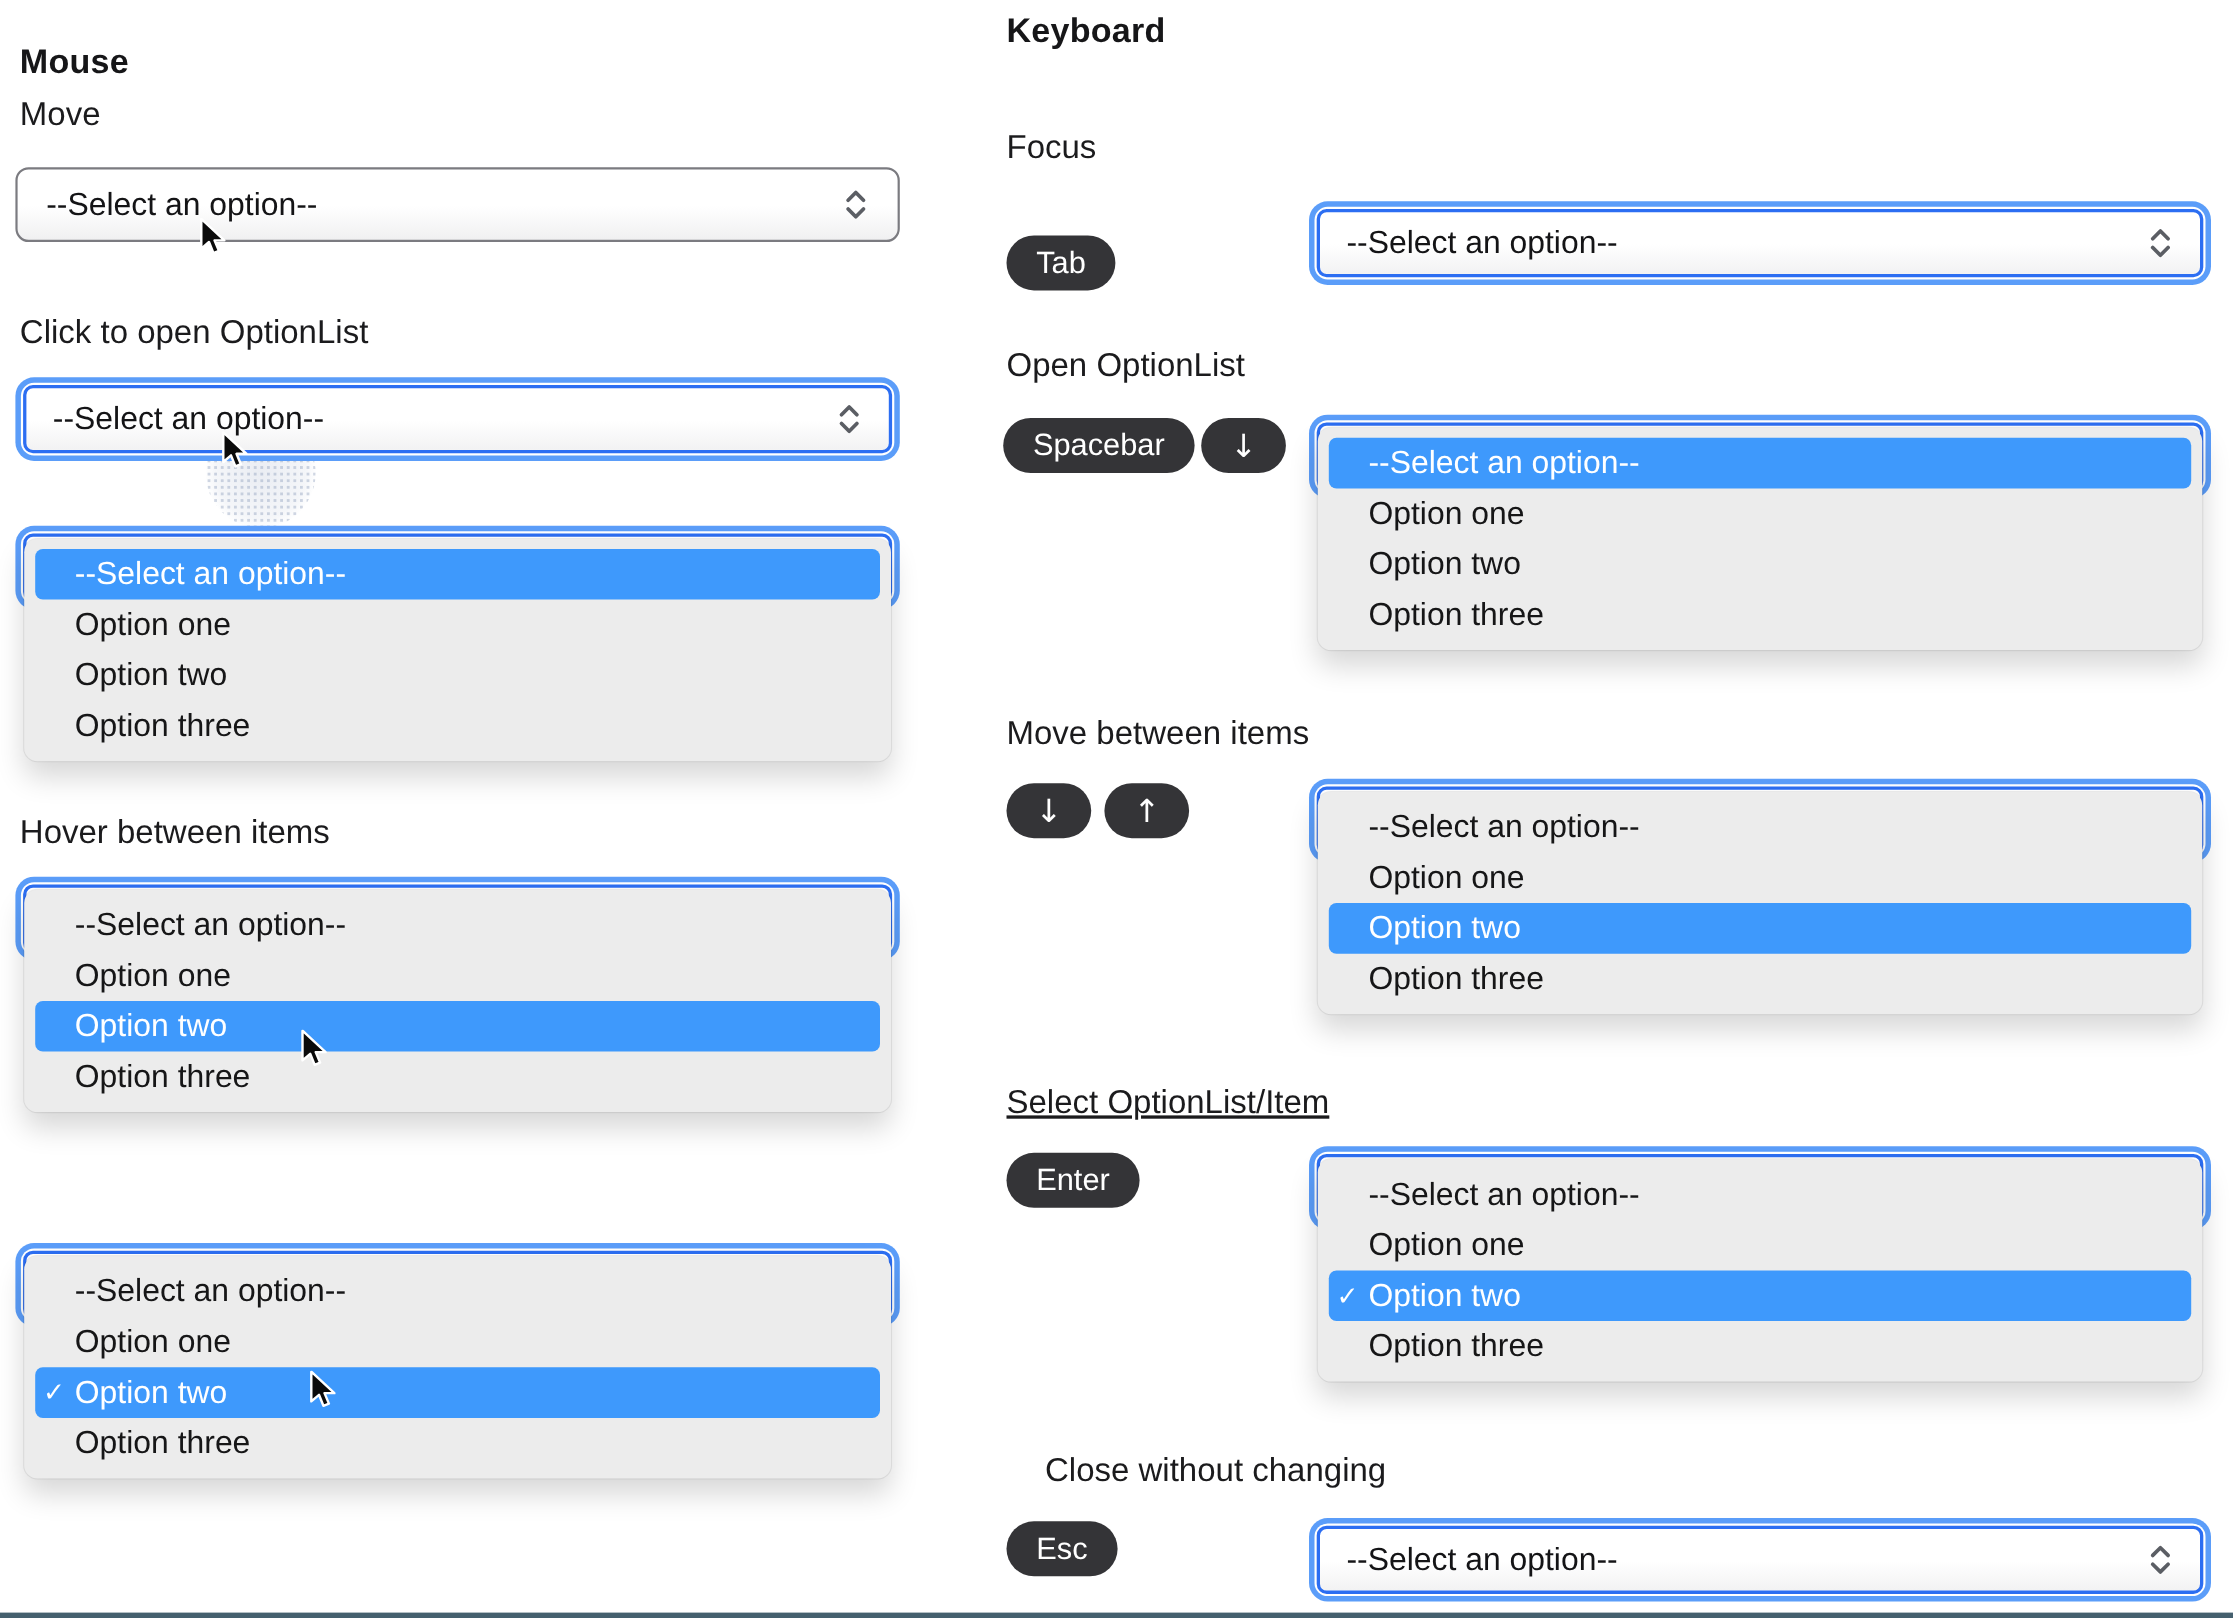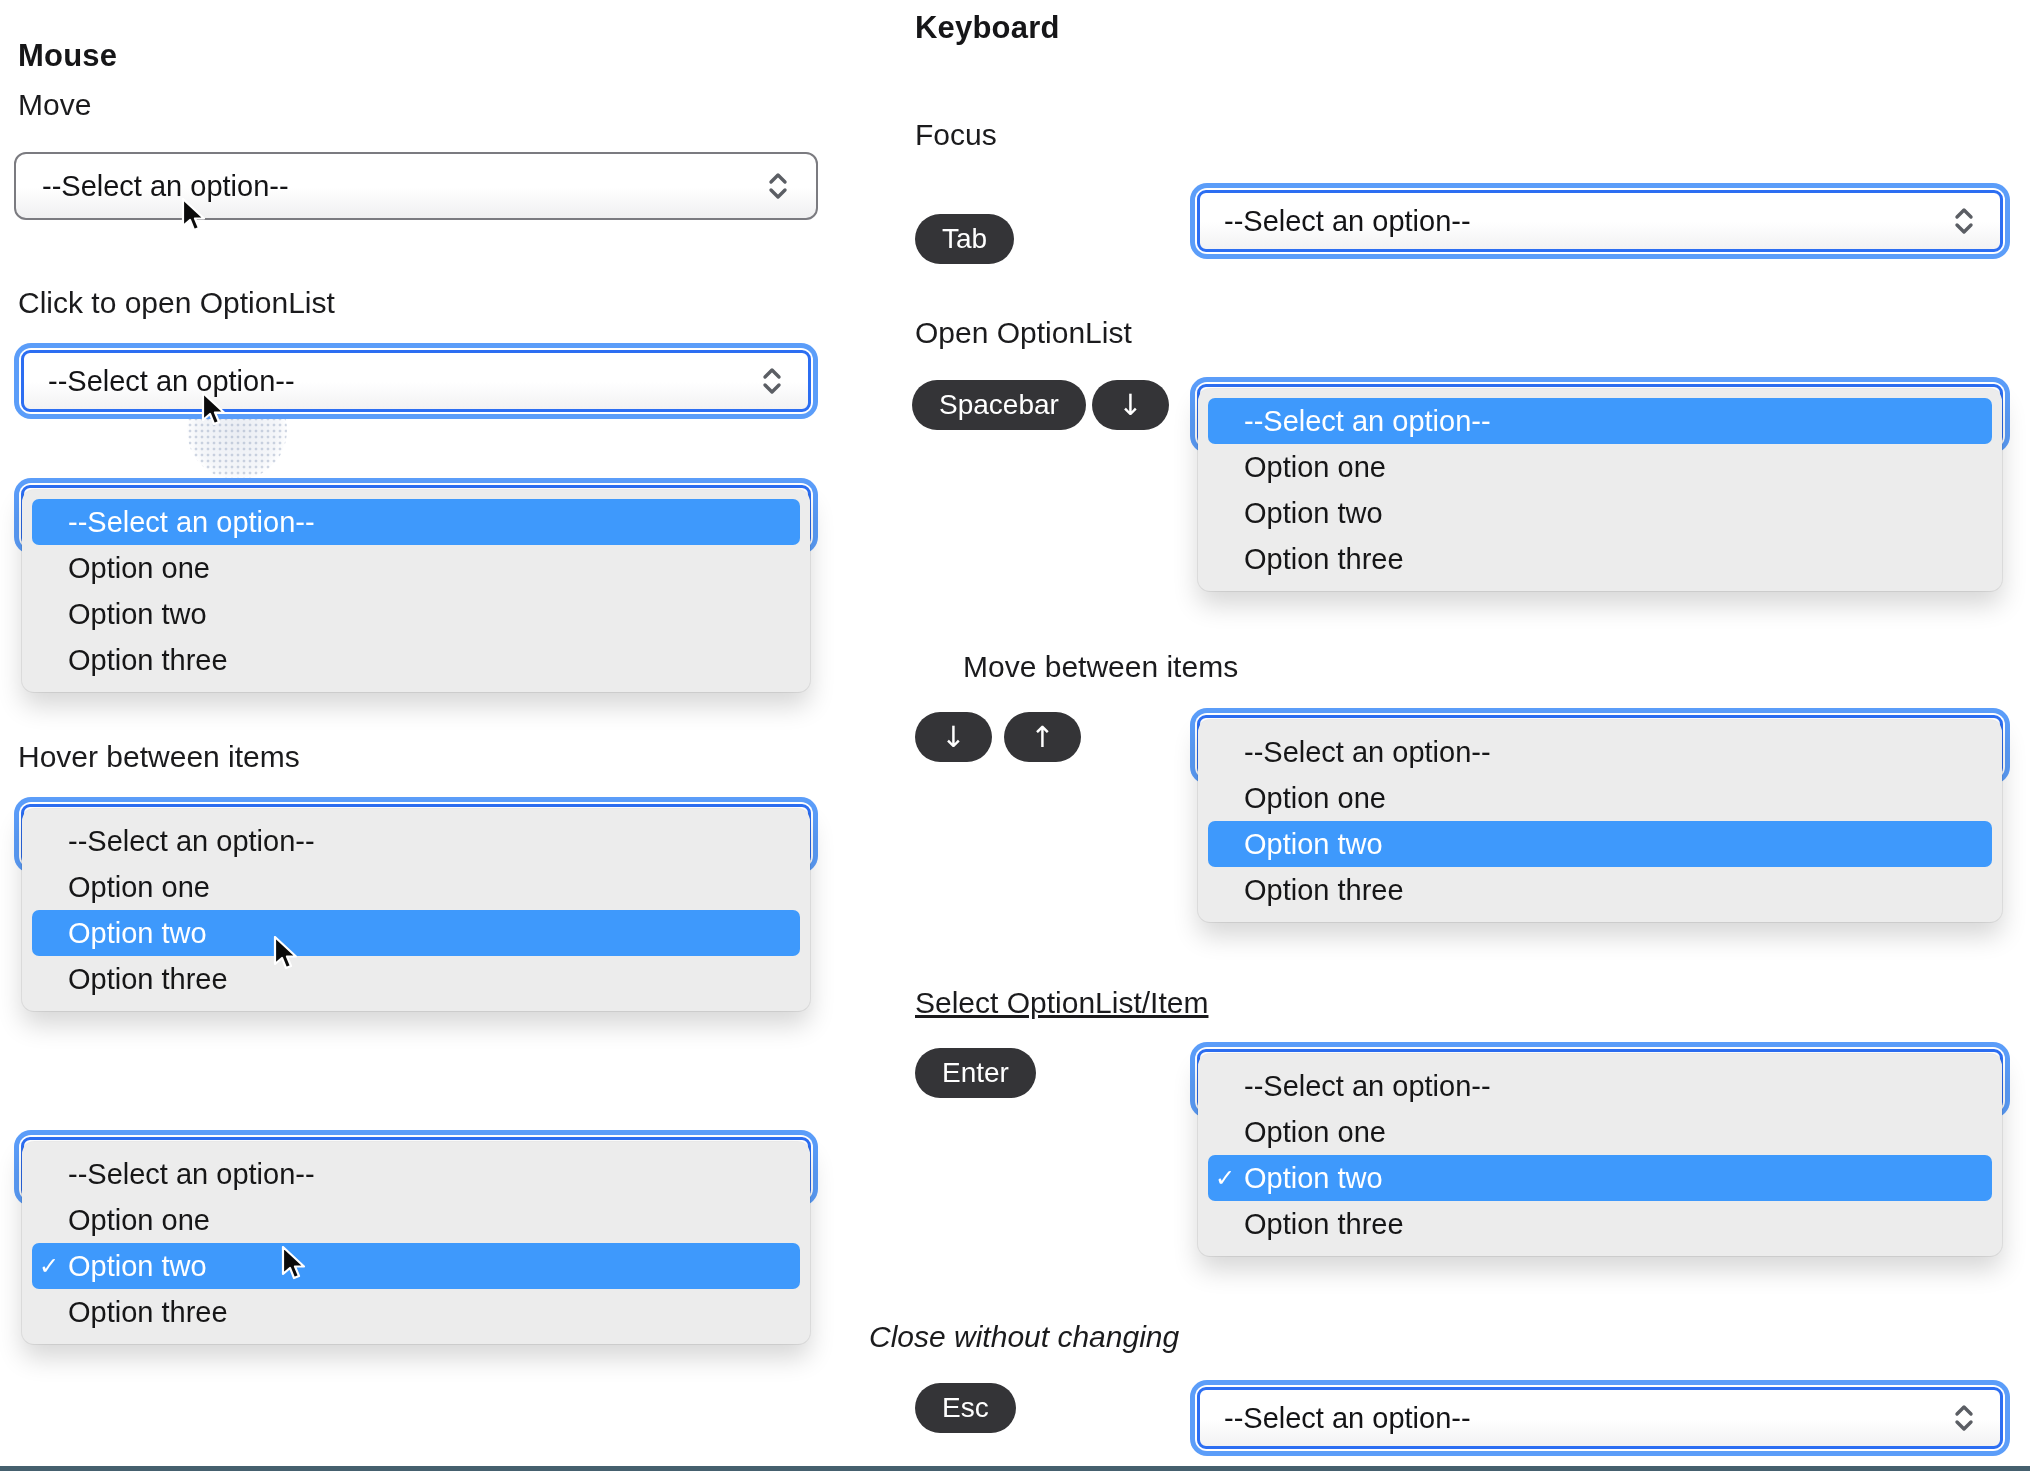--- a/index.html
+++ b/index.html
@@ -175,7 +175,7 @@
     </div>
   </div>
 
-  <div class="sec-label" style="left:915px;top:650px;margin-left:48px;">Move between items</div>
+  <div class="sec-label" style="left:915px;top:650px;">Move between items</div>
   <div class="badge arrow" style="left:915px;top:712px;">↓</div>
   <div class="badge arrow" style="left:1004px;top:712px;">↑</div>
   <div class="composite" style="left:1190px;top:708px;width:820px;">

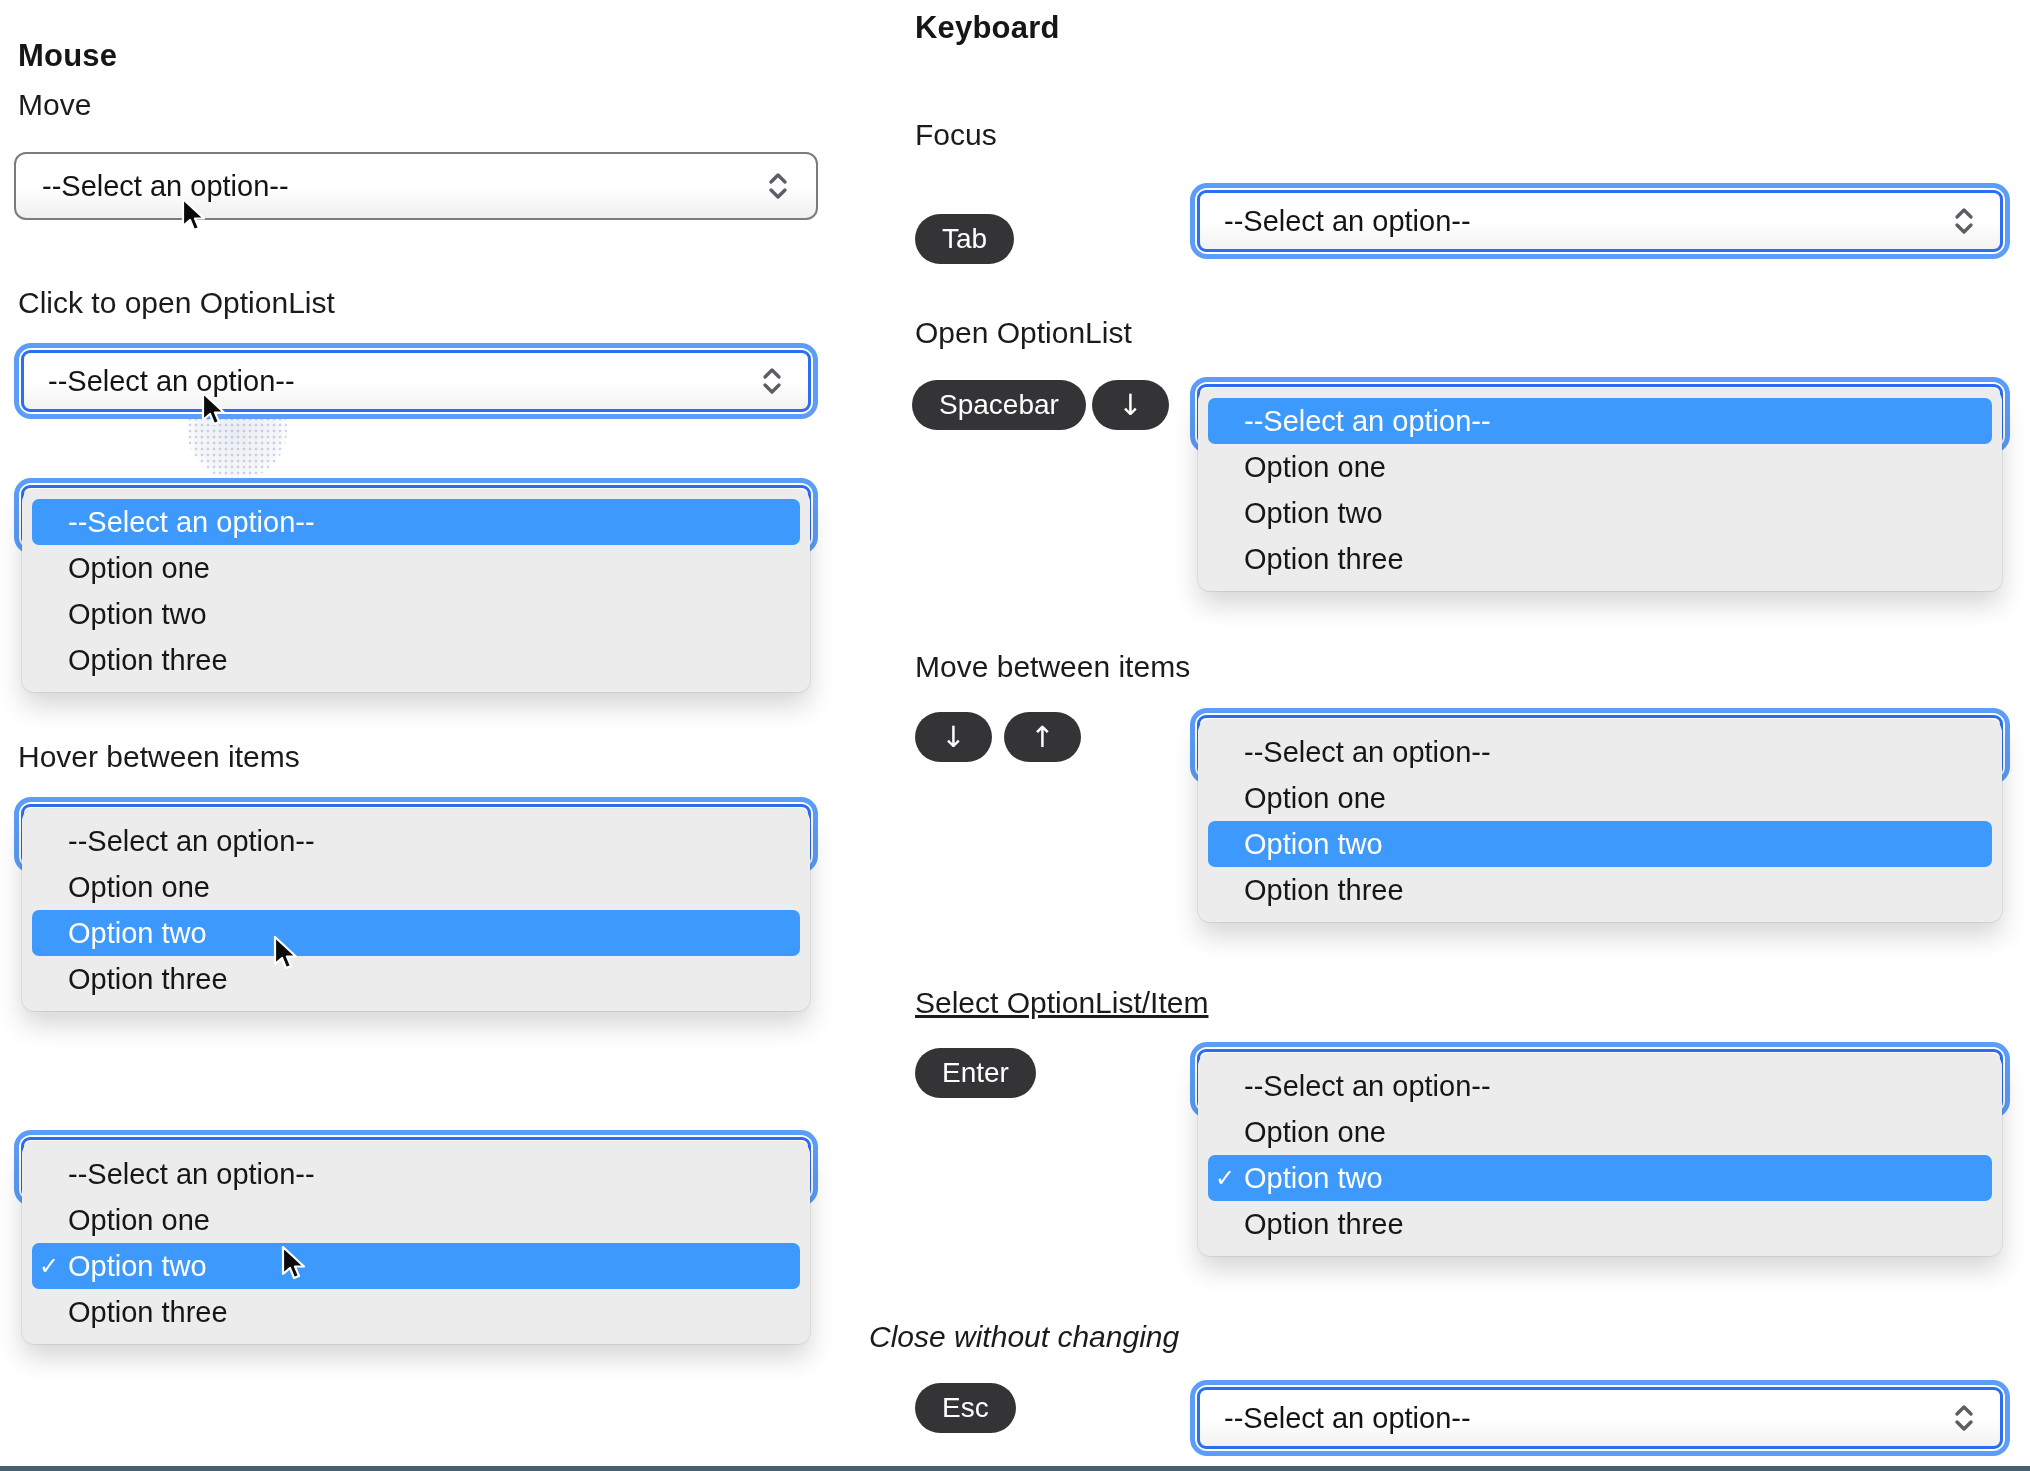--- a/index.html
+++ b/index.html
@@ -208,7 +208,7 @@
     </div>
   </div>
 
-  <div class="sec-label" style="left:869px;top:1320px;font-style:italic;">Close without changing</div>
+  <div class="sec-label" style="left:950px;top:1320px;">Close without changing</div>
   <div class="badge" style="left:915px;top:1383px;">Esc</div>
   <div class="ring" style="left:1190px;top:1380px;width:820px;">
     <div class="ring-in">

